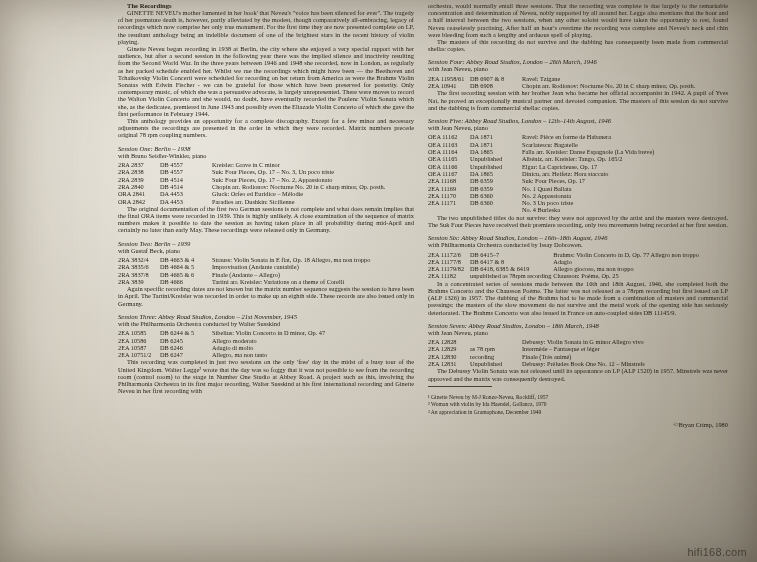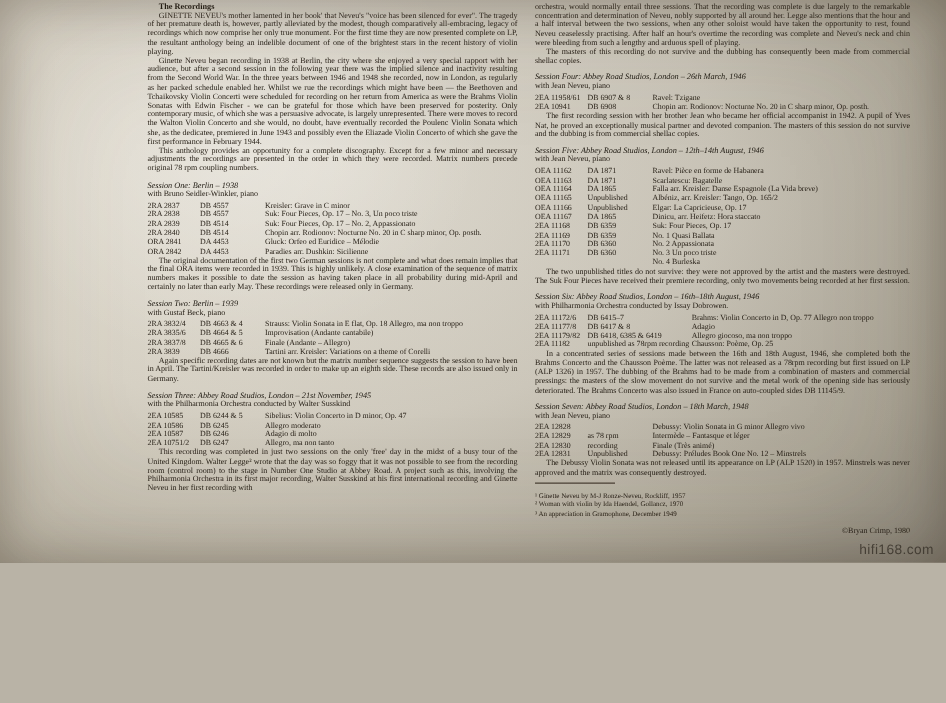--- a/index.html
+++ b/index.html
@@ -9,7 +9,7 @@
     font-family:"Liberation Serif", serif;
   }
   #page{
-    position:relative;width:757px;height:450px;
+    position:relative;width:757px;height:562px;
     background:
       linear-gradient(100deg, rgba(255,255,255,0.10), rgba(0,0,0,0.12)),
       radial-gradient(ellipse at 35% 30%, #e7e2d6 0%, #d9d3c5 45%, #bcb5a4 78%, #9d978a 100%);

